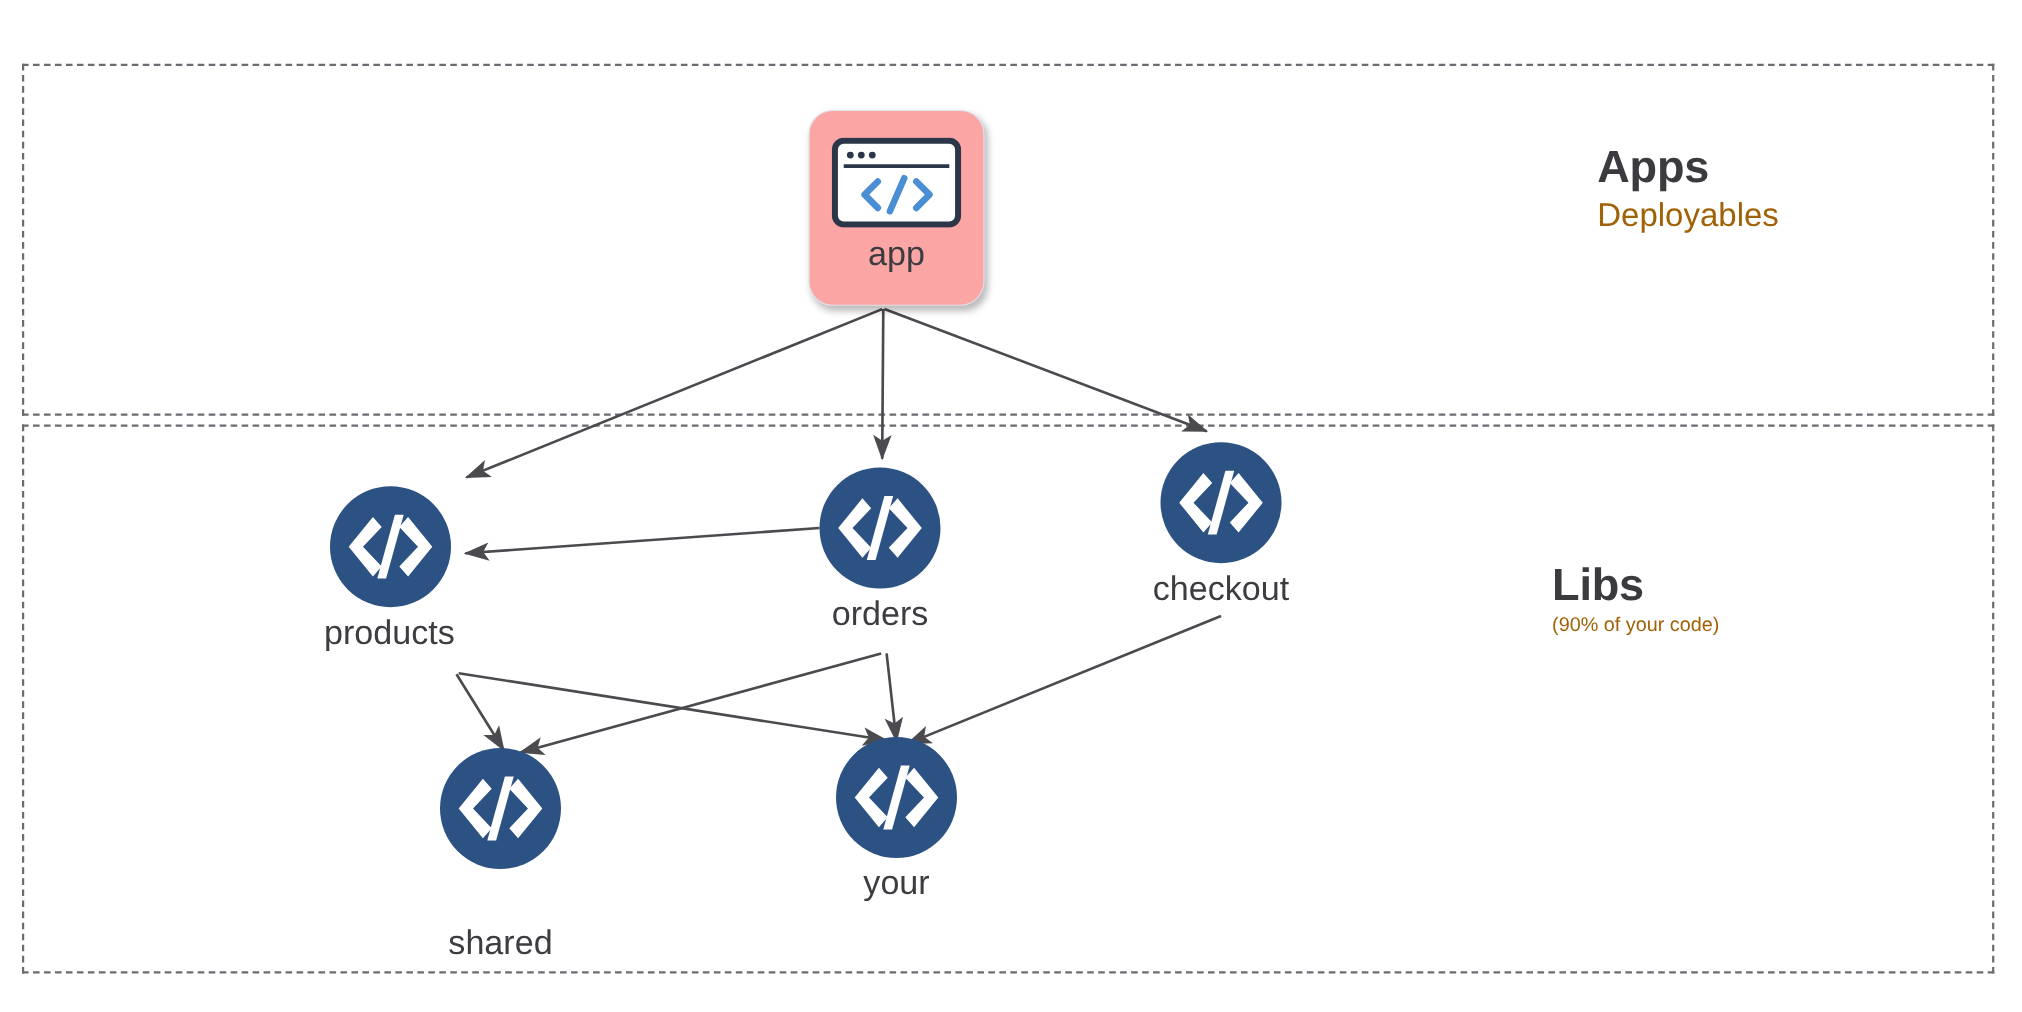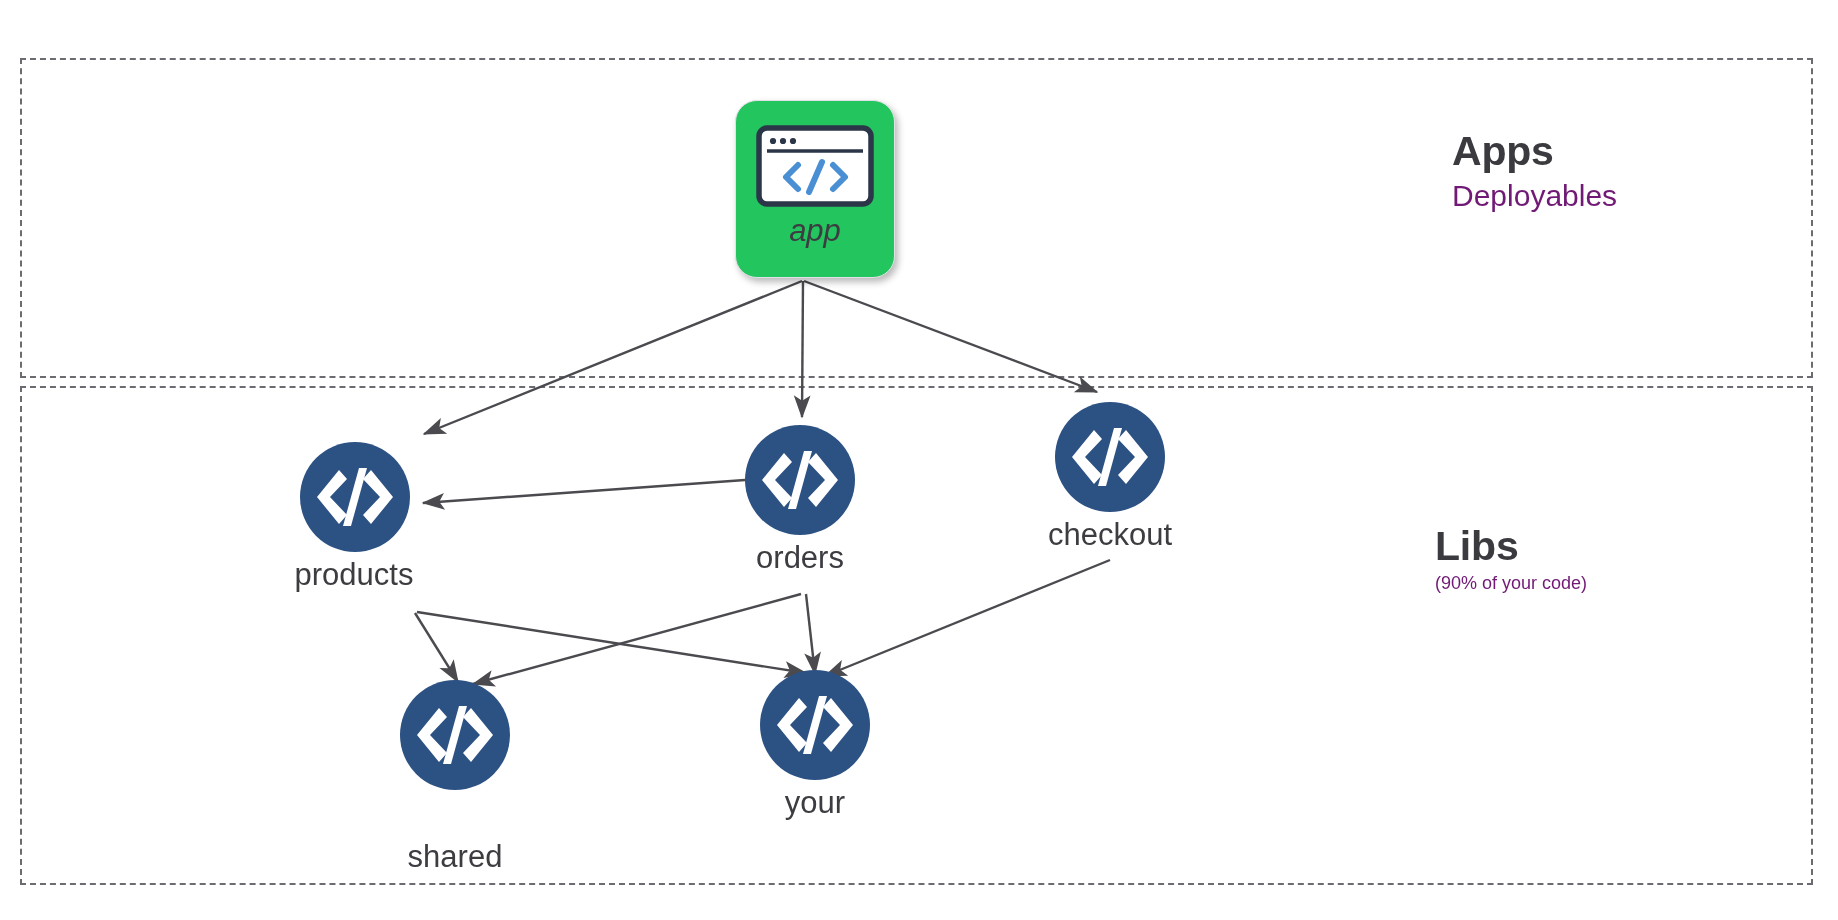--- a/index.html
+++ b/index.html
@@ -57,7 +57,7 @@
     font-size: 30px;
     font-weight: normal;
     line-height: 1.25;
-    color: #701a75;
+    color: #a16207;
     margin-top: 4px;
   }
   .zone-caption.small-sub .zc-sub {

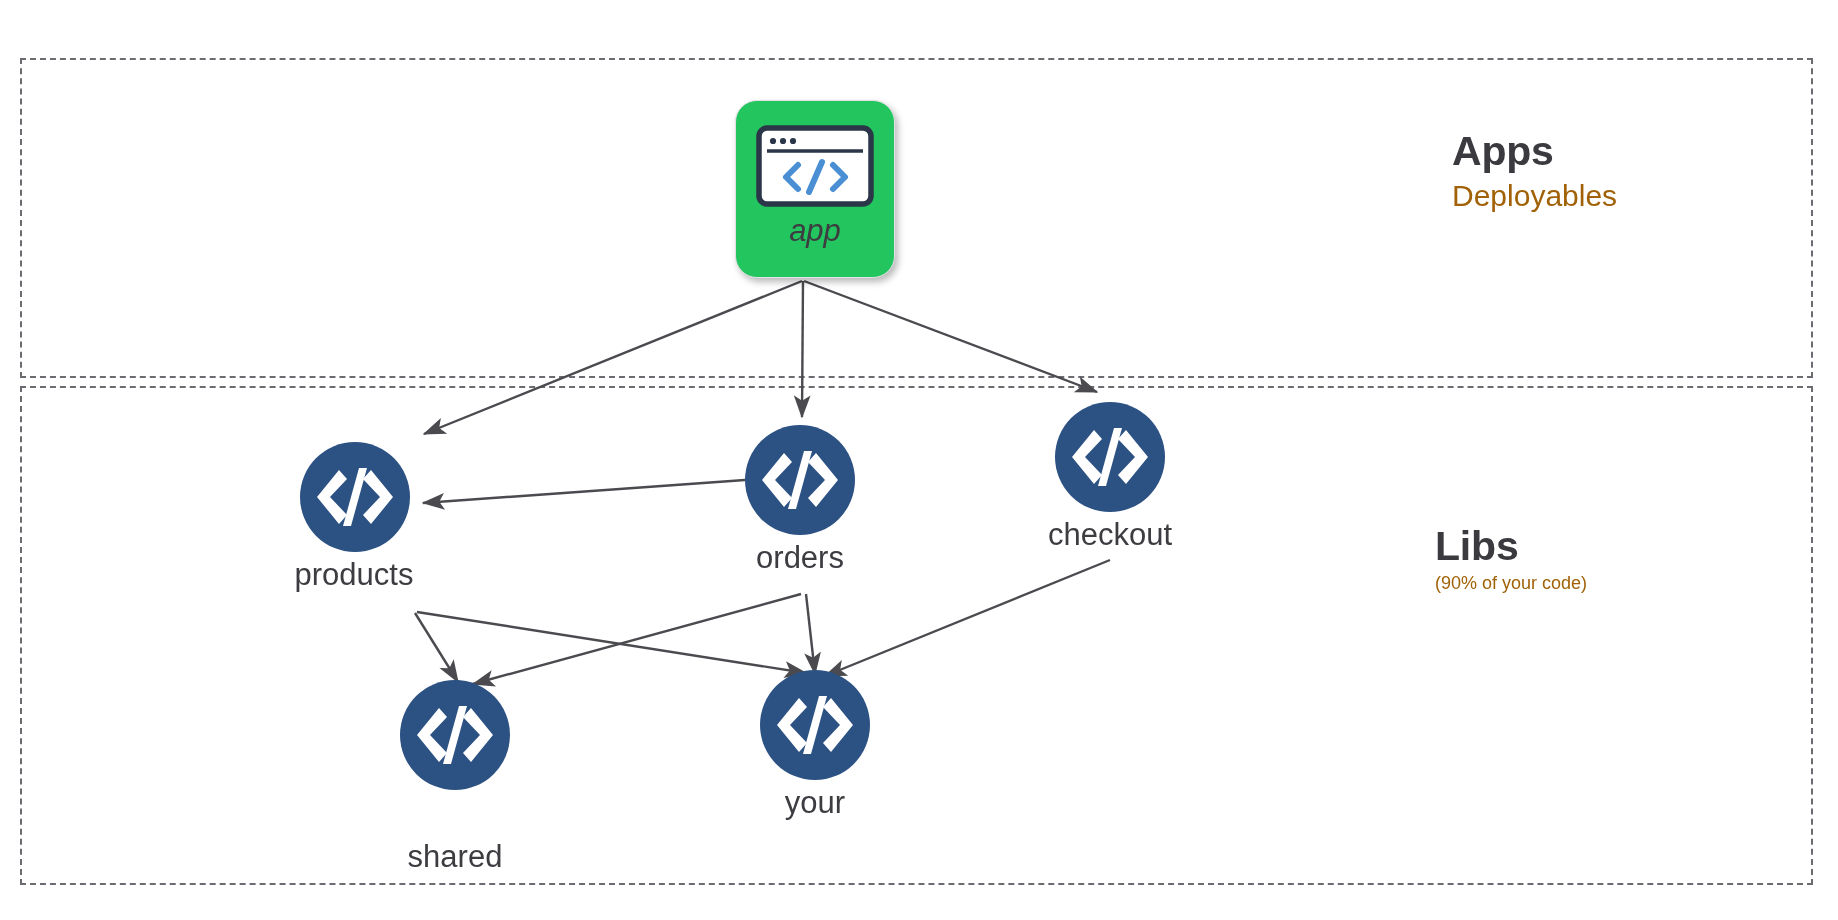--- a/index.html
+++ b/index.html
@@ -80,7 +80,7 @@
   .app-node {
     position: absolute;
     box-sizing: border-box;
-    background: #22c55e;
+    background: #fca5a5;
     border: 1px solid #e2e2e6;
     border-radius: 22px;
     box-shadow: 3px 4px 7px rgba(0,0,0,0.28);
@@ -88,7 +88,6 @@
     flex-direction: column;
     align-items: center;
     justify-content: flex-start;
-    font-style: italic;
   }
   #node-app {
     left: 735px;

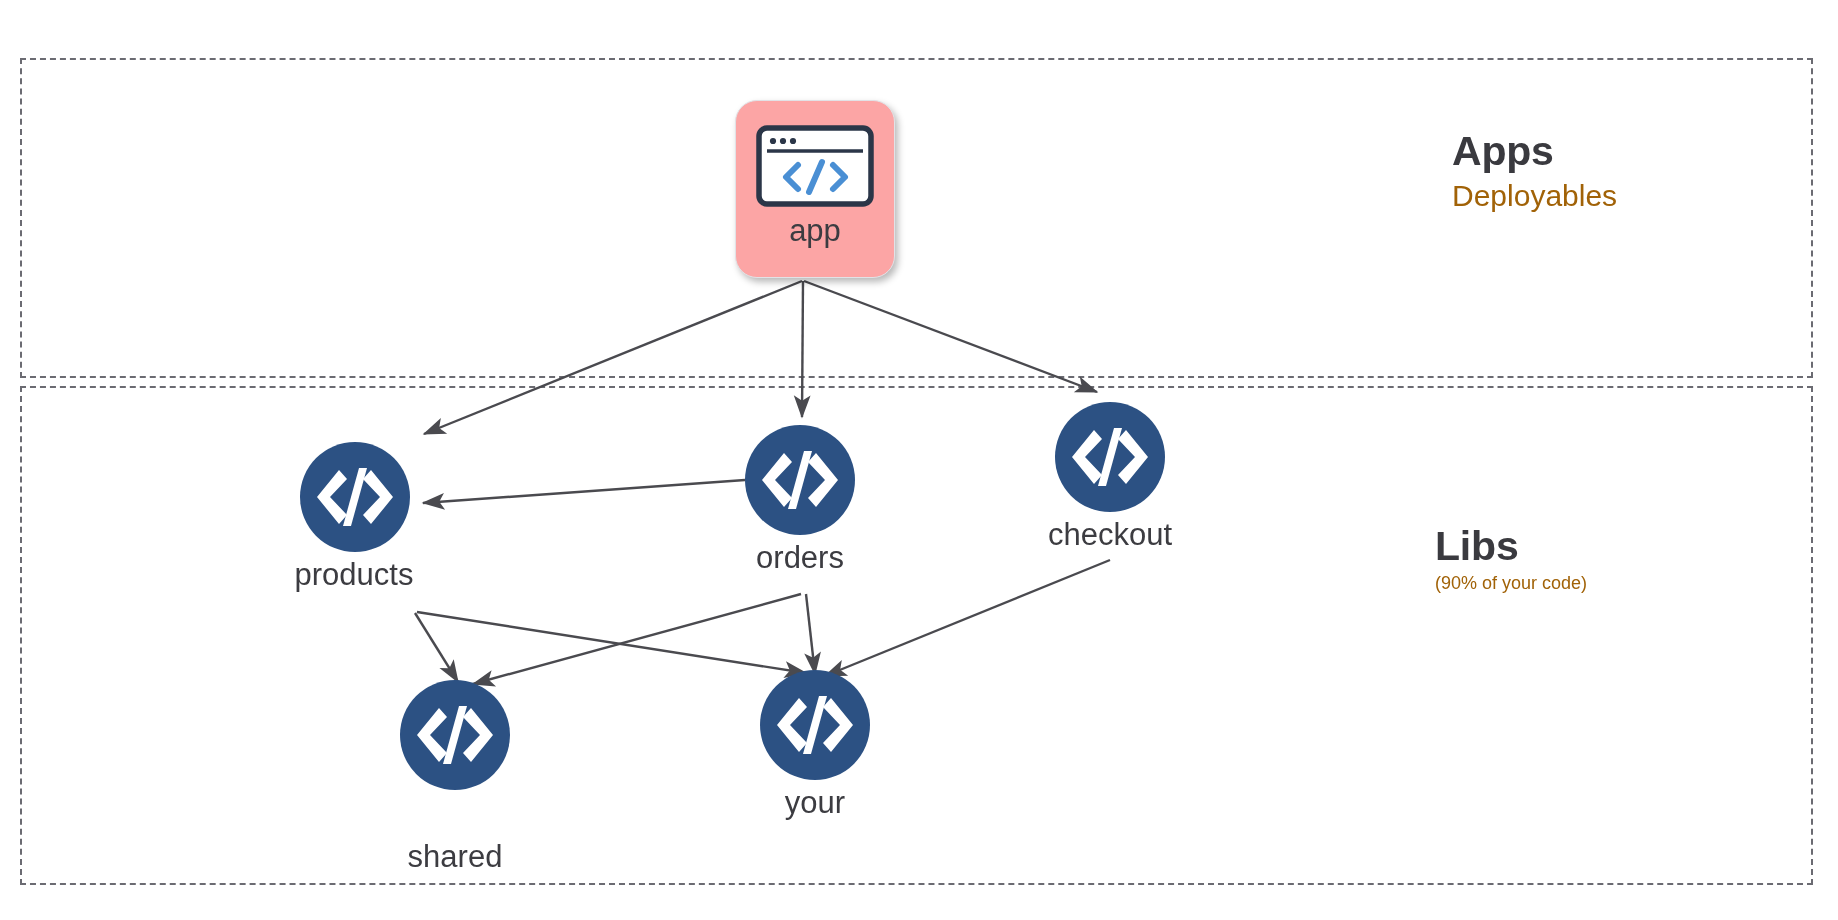--- a/index.html
+++ b/index.html
@@ -64,7 +64,7 @@
     font-size: 18px;
   }
   #caption-apps { left: 1411px; top: 130px; margin-left: 41px; }
-  #caption-libs { left: 1411px; top: 525px; margin-left: 24px; }
+  #caption-libs { left: 1411px; top: 510px; }
 
   
   #edges {

